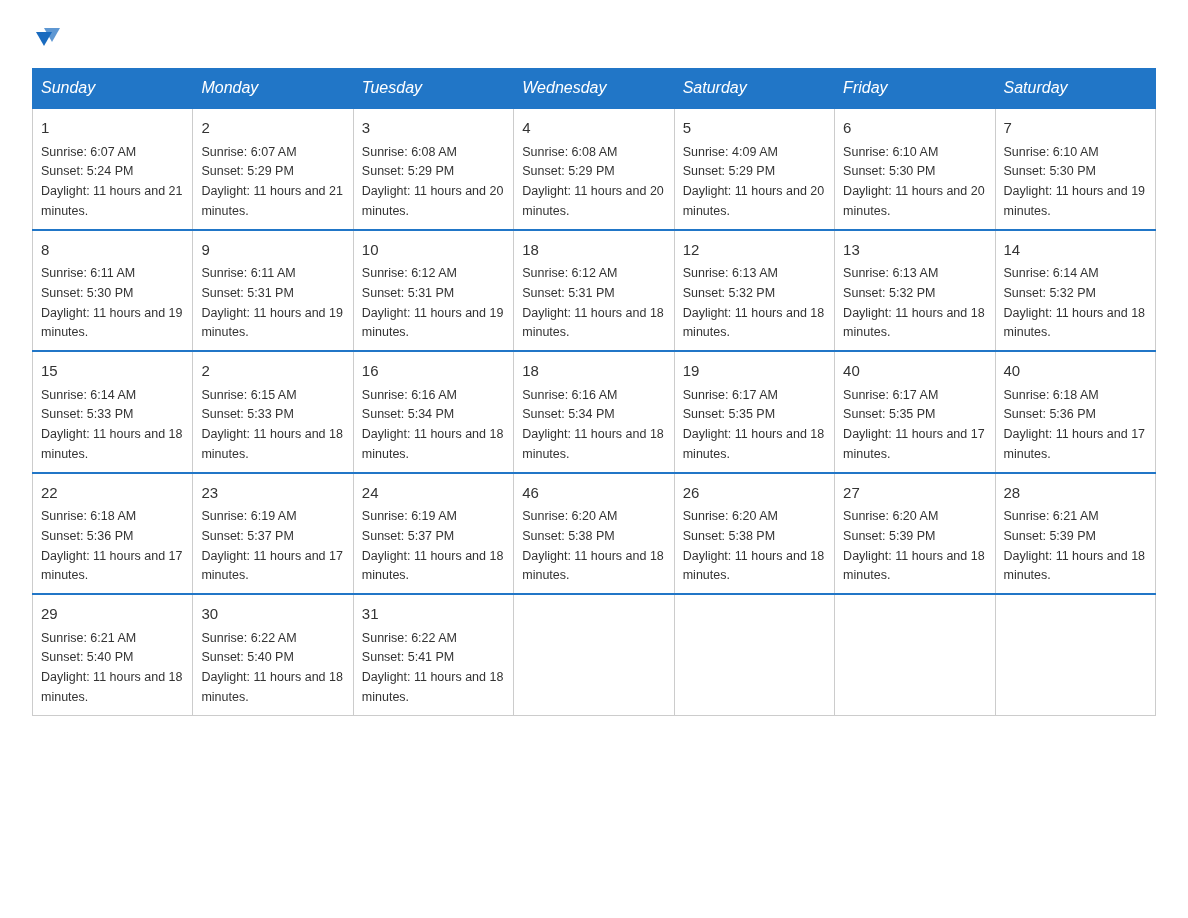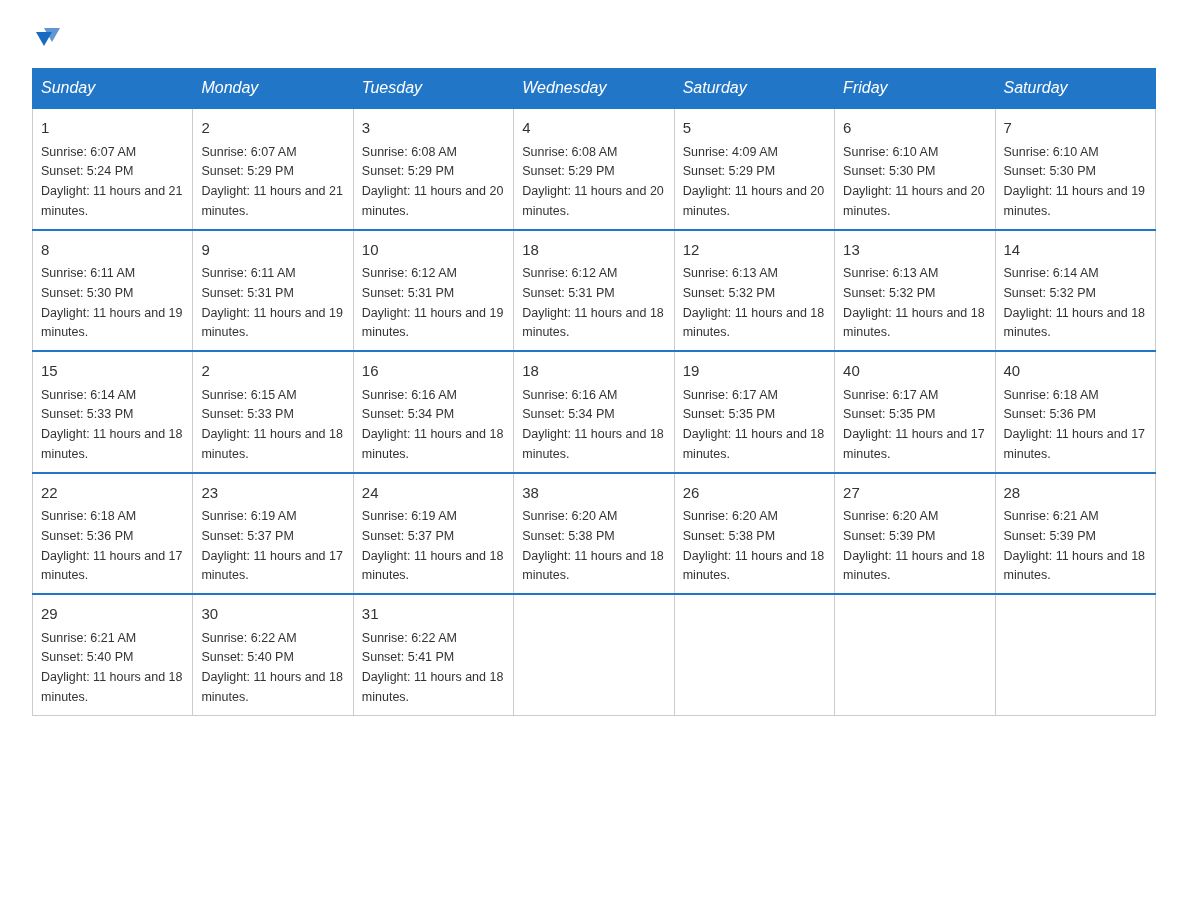--- a/index.html
+++ b/index.html
@@ -294,7 +294,7 @@
         <span class="day-info">Daylight: 11 hours and 18 minutes.</span>
       </td>
         <td>
-        <span class="day-number">38</span>
+        <span class="day-number">46</span>
         <span class="day-info">Sunrise: 6:20 AM</span><br>
         <span class="day-info">Sunset: 5:38 PM</span><br>
         <span class="day-info">Daylight: 11 hours and 18 minutes.</span>

